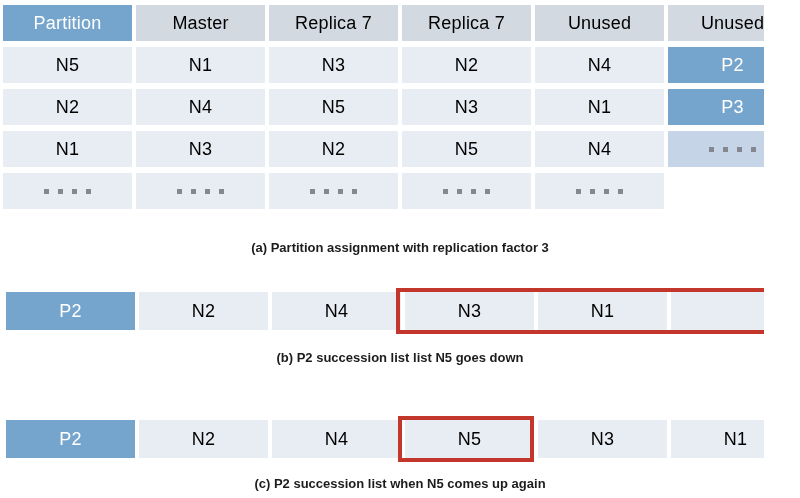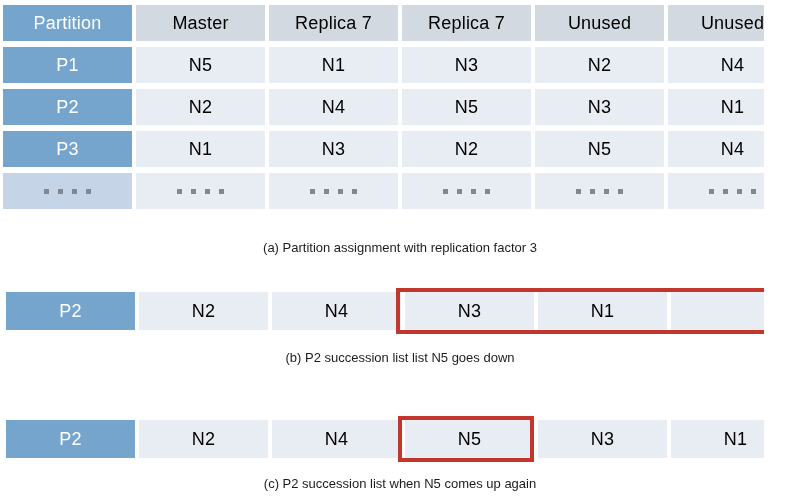--- a/index.html
+++ b/index.html
@@ -102,7 +102,6 @@
     <div class="cell head">Unused</div>
     <div class="cell head">Unused</div>
 
-    <div class="cell part">P1</div>
     <div class="cell">N5</div>
     <div class="cell">N1</div>
     <div class="cell">N3</div>

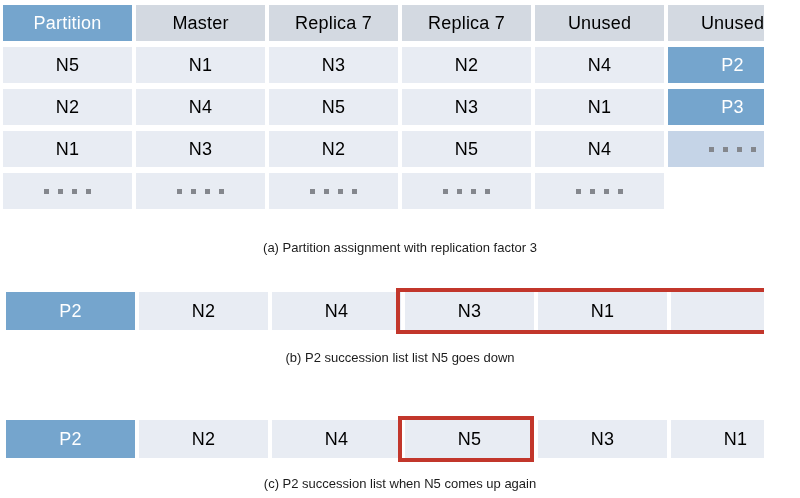--- a/index.html
+++ b/index.html
@@ -56,7 +56,7 @@
     width: 800px;
     text-align: center;
     font-size: 13px;
-    font-weight: 400;
+    font-weight: 700;
     color: #1c1c1c;
     line-height: 15px;
   }

